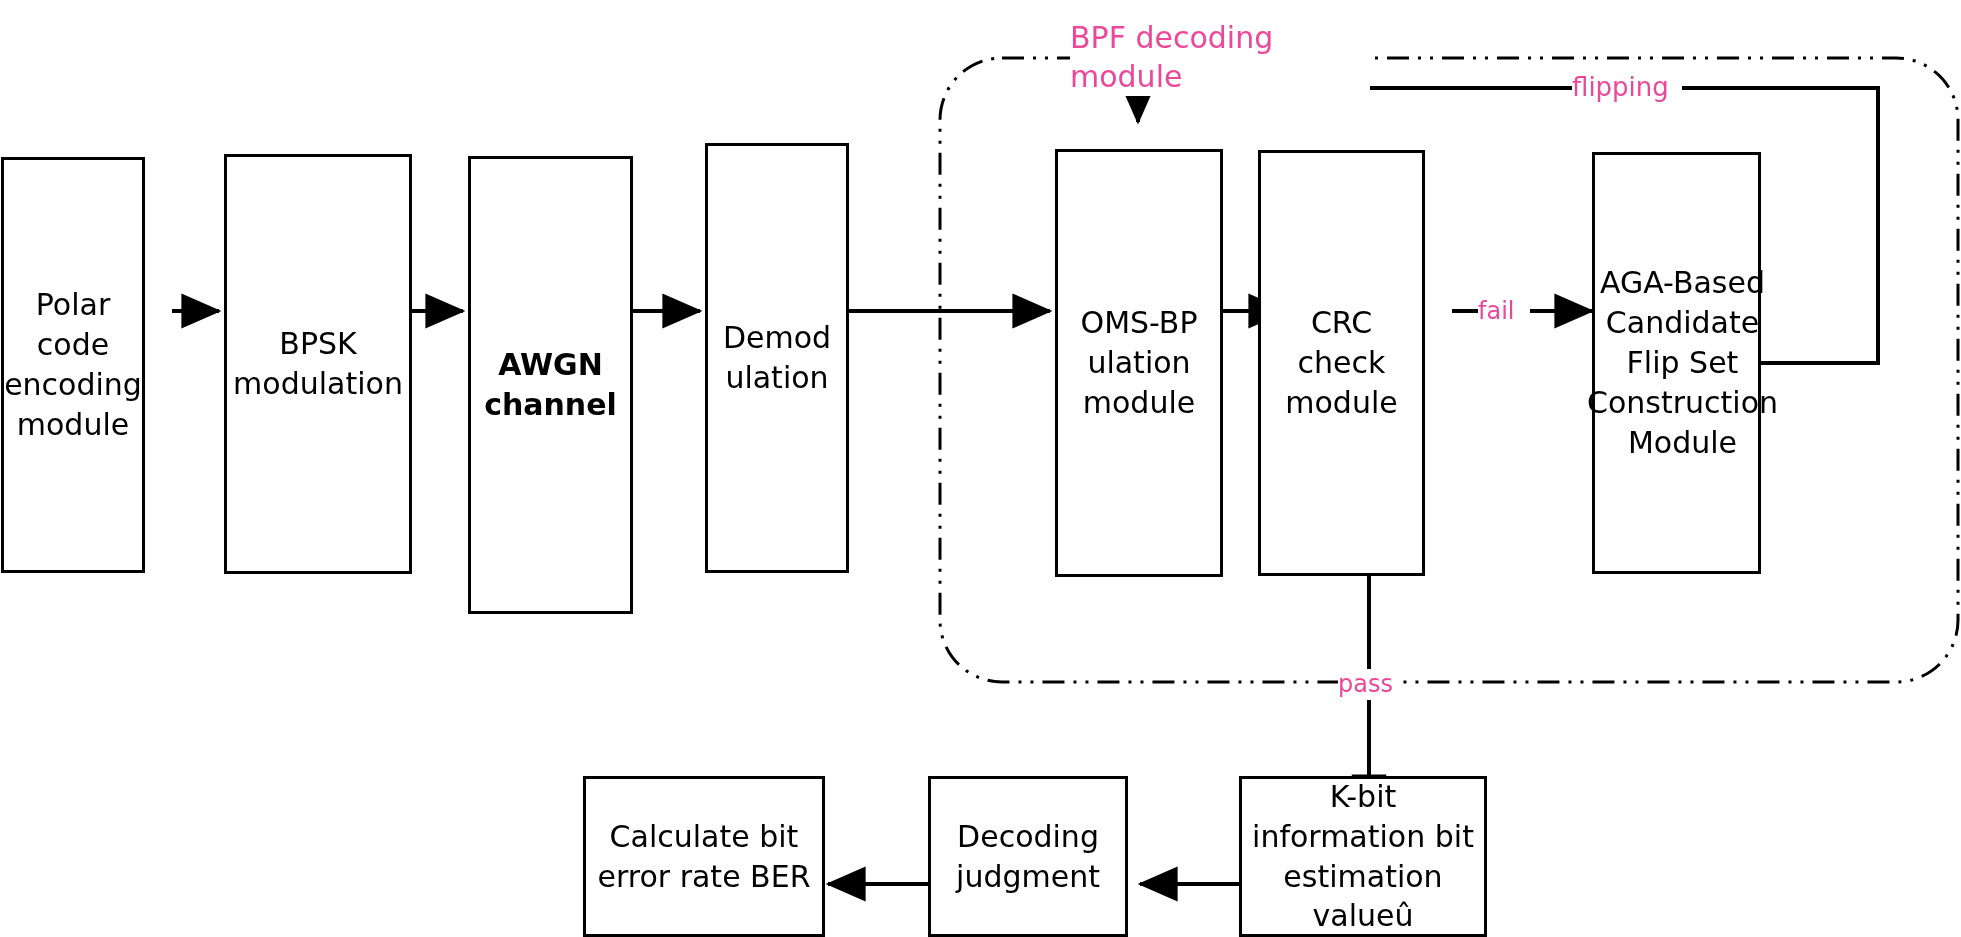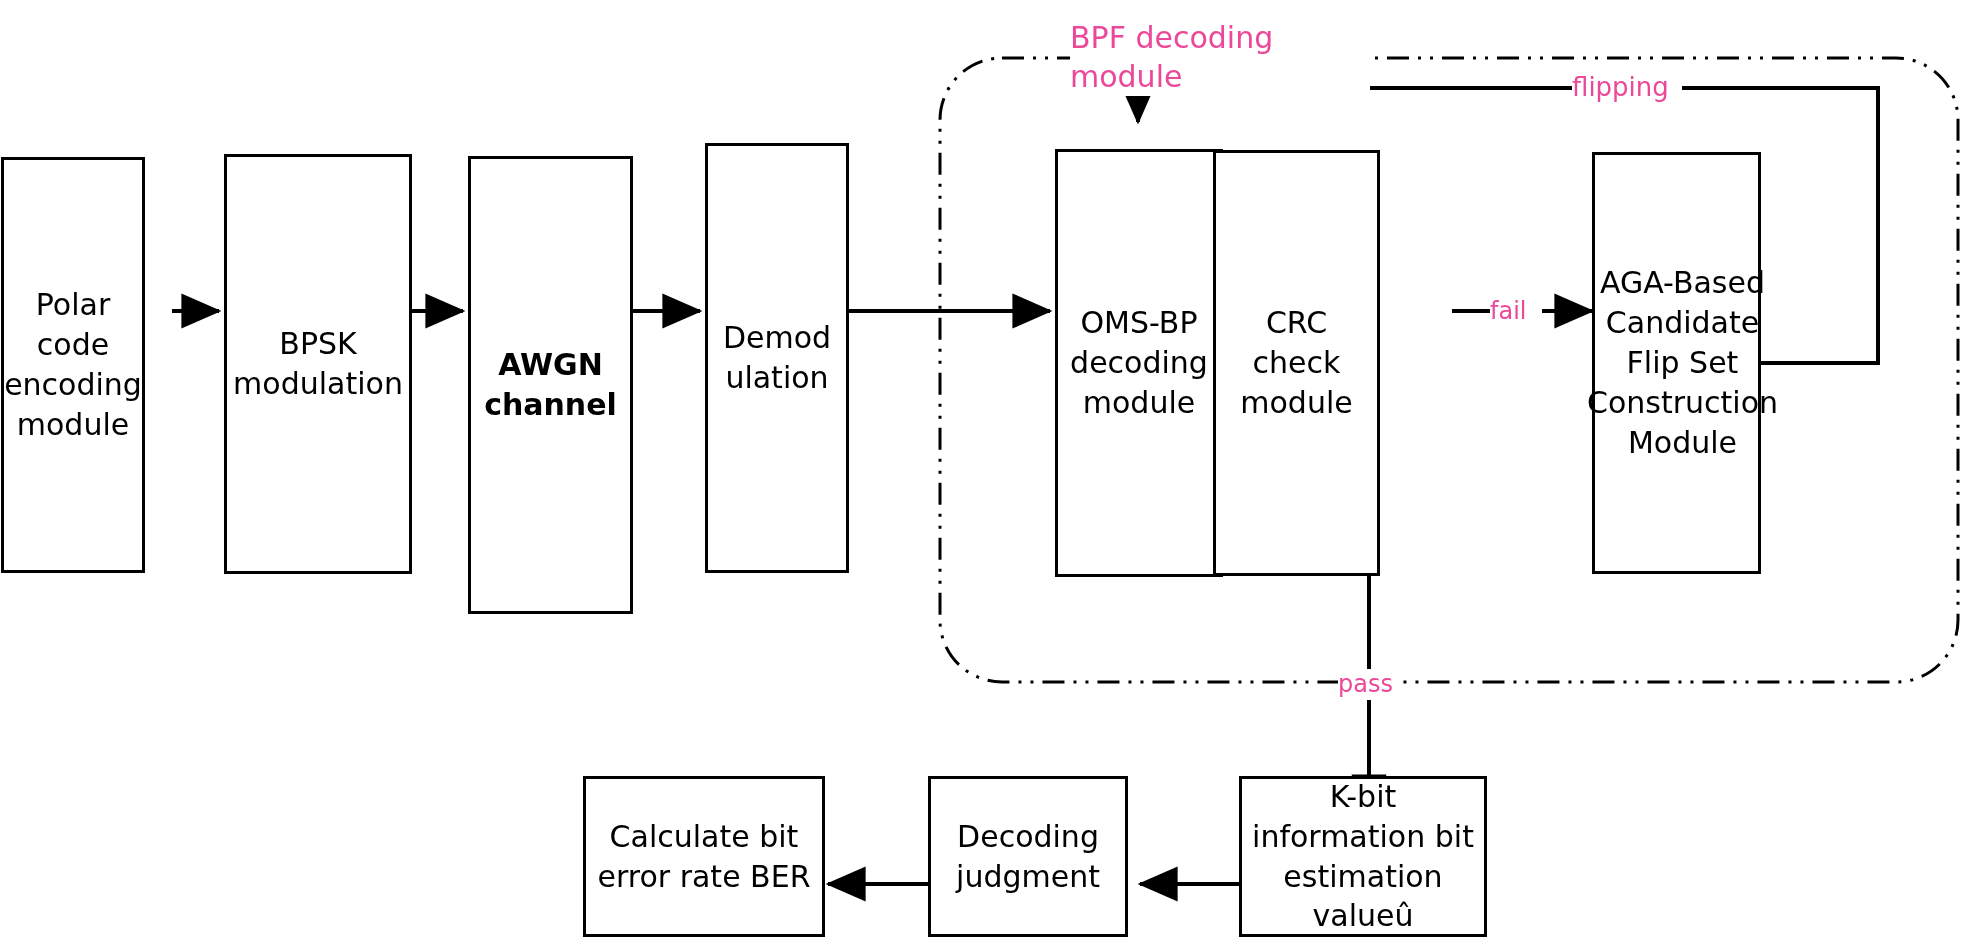--- a/index.html
+++ b/index.html
@@ -111,7 +111,7 @@
 
   <div class="blk" style="left:1055px; top:149px; width:168px; height:428px;">
     <span class="blk-label">OMS-BP
-decoding
+ulation
 module</span>
   </div>
 

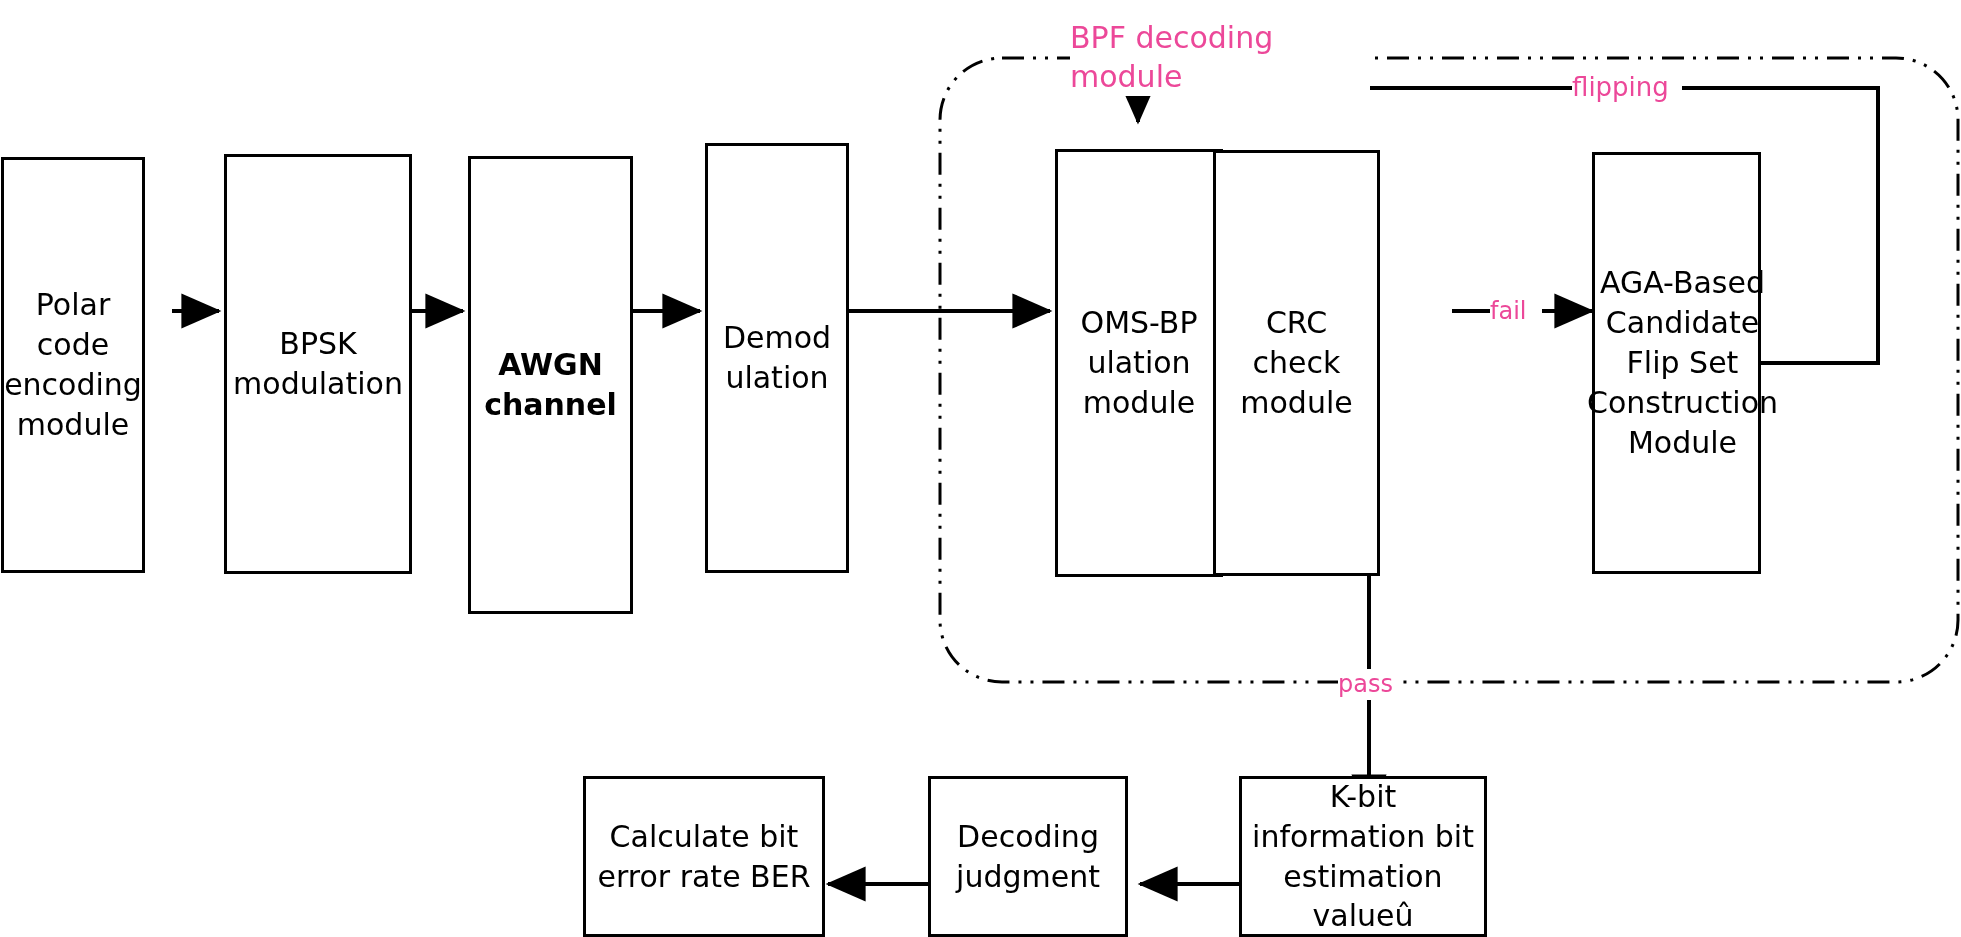--- a/index.html
+++ b/index.html
@@ -115,7 +115,7 @@
 module</span>
   </div>
 
-  <div class="blk" style="left:1213px; top:150px; width:167px; height:426px;">
+  <div class="blk" style="left:1258px; top:150px; width:167px; height:426px;">
     <span class="blk-label">CRC
 check
 module</span>

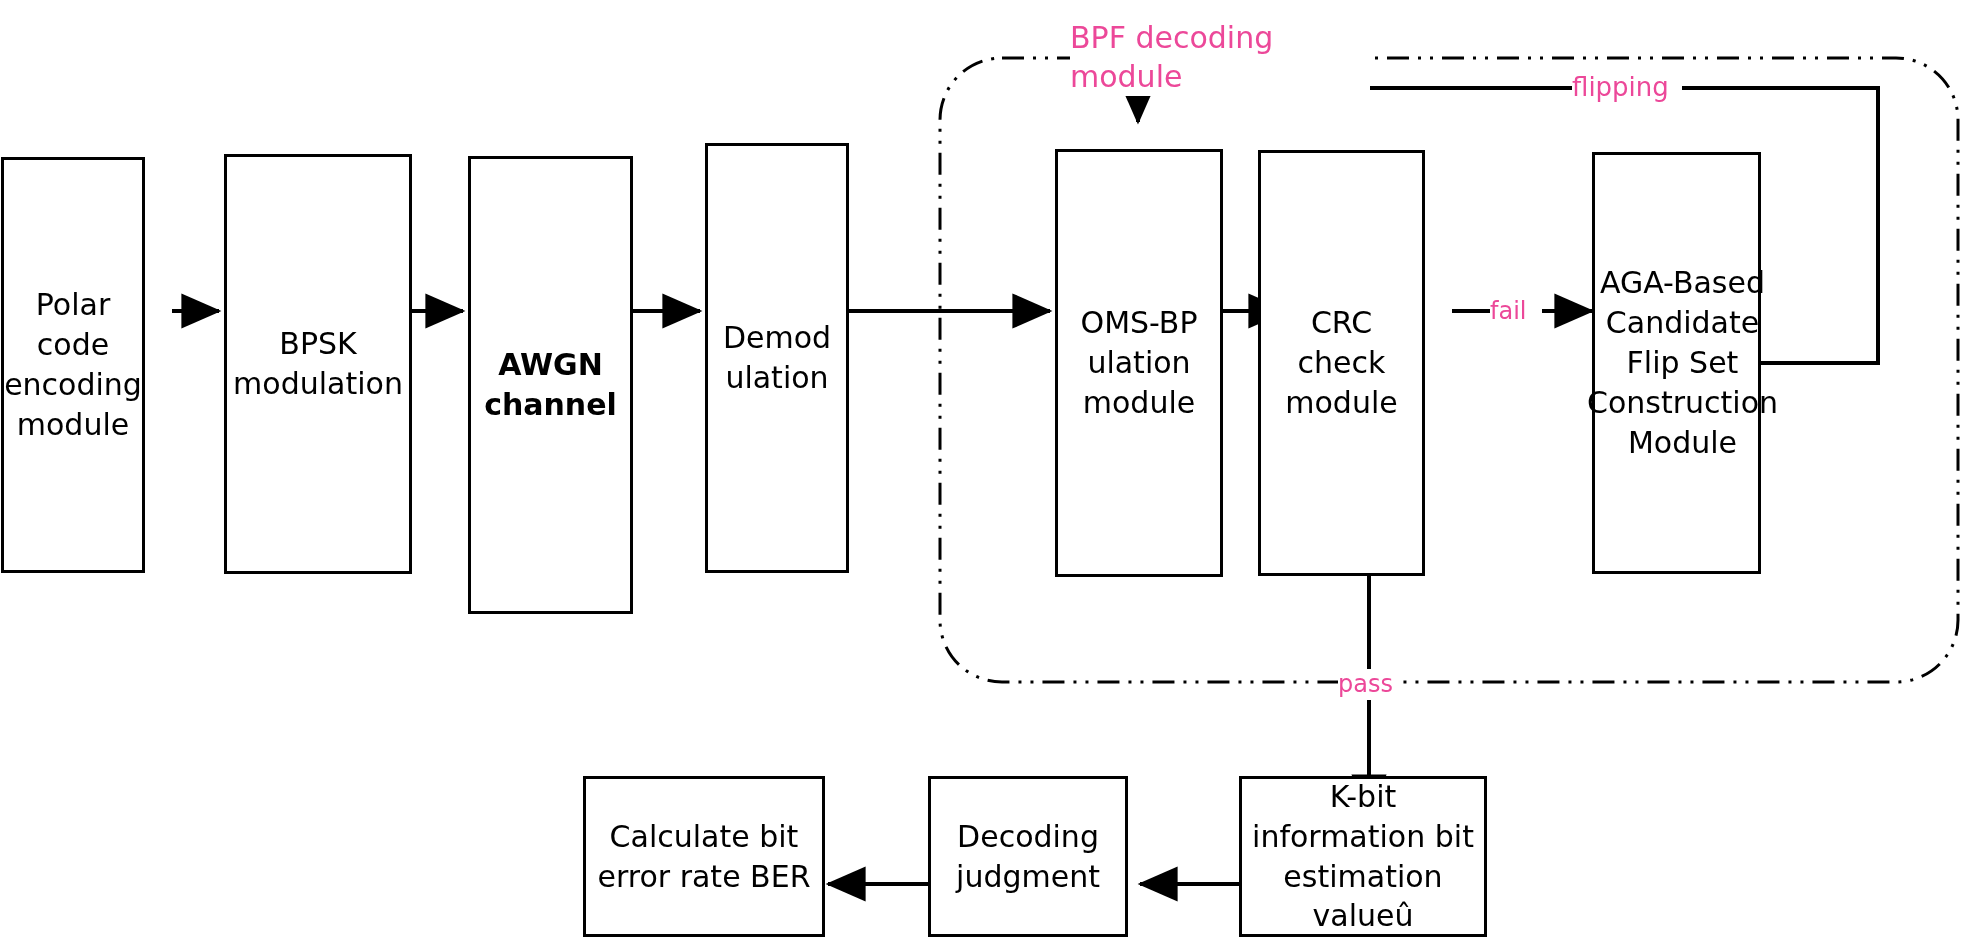--- a/index.html
+++ b/index.html
@@ -145,7 +145,7 @@
   </div>
 
 
-  <div class="edge-label lbl-fail" style="left:1478px; top:296px; width:52px;margin-left:12px;">fail</div>
+  <div class="edge-label lbl-fail" style="left:1478px; top:296px; width:52px;">fail</div>
 
   <div class="edge-label lbl-pass" style="left:1338px; top:669px; width:64px;">pass</div>
 

